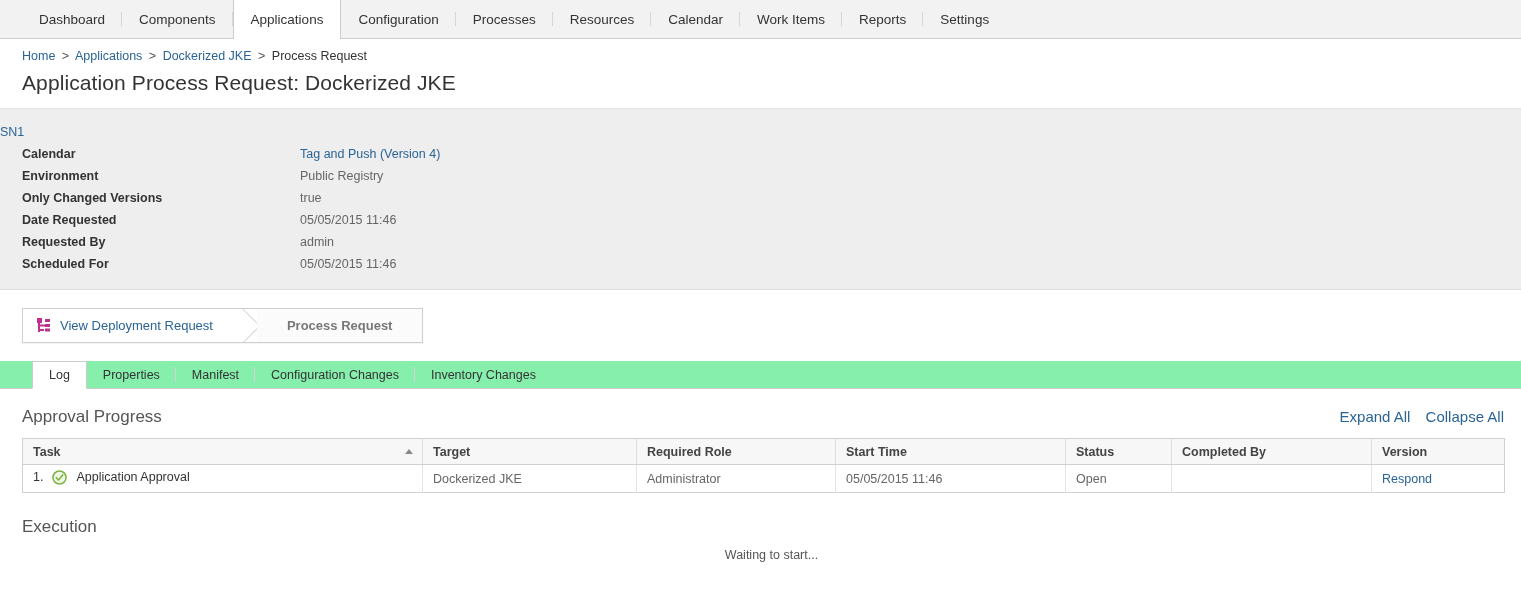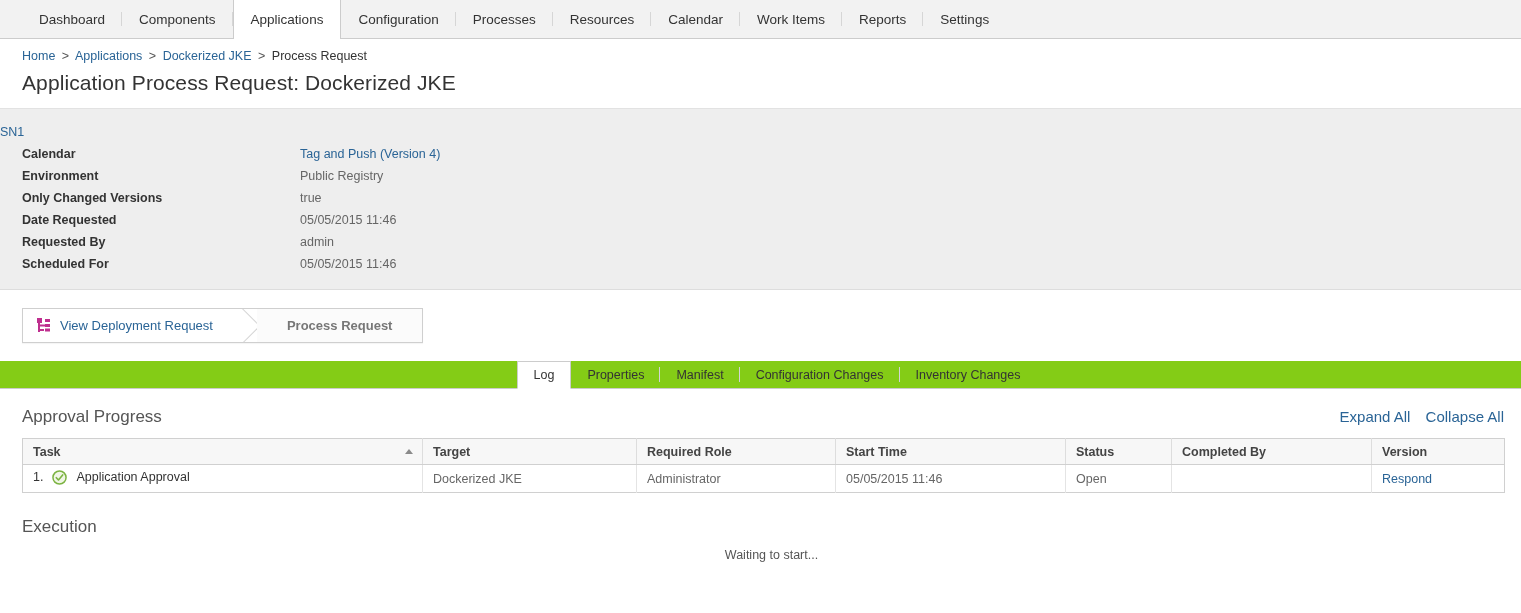--- a/index.html
+++ b/index.html
@@ -164,8 +164,7 @@
     align-items: stretch;
     padding-left: 32px;
     border-bottom: 1px solid #cccccc;
-    background: #84cc16;
-    justify-content: center;
+    background: #86efac;
   }
   .subtab {
     display: flex;

